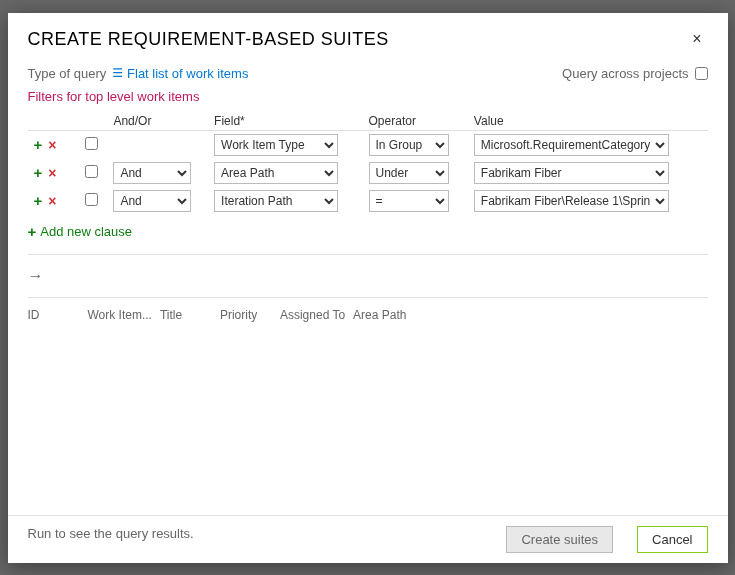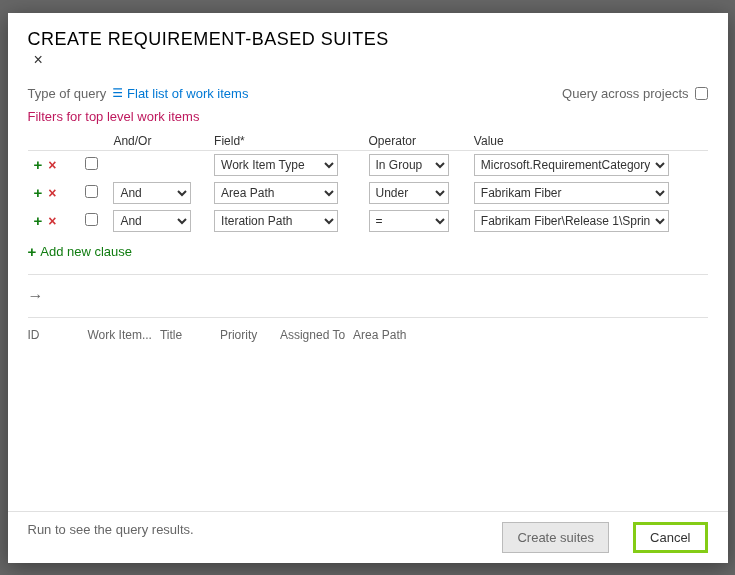--- a/index.html
+++ b/index.html
@@ -28,7 +28,6 @@
       align-items: flex-start;
       justify-content: space-between;
       border-bottom: none;
-      flex-direction: column;
     }
     .dialog-title {
       font-size: 18px;

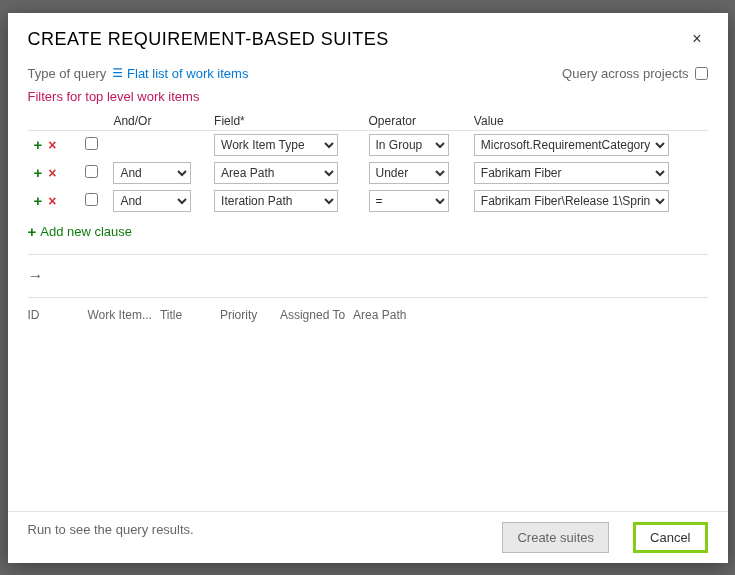--- a/index.html
+++ b/index.html
@@ -240,7 +240,7 @@
     }
     .btn-cancel {
       background: #fff;
-      border: 3px solid #84cc16;
+      border: 1px solid #84cc16;
       padding: 5px 14px;
       font-size: 13px;
       cursor: pointer;

